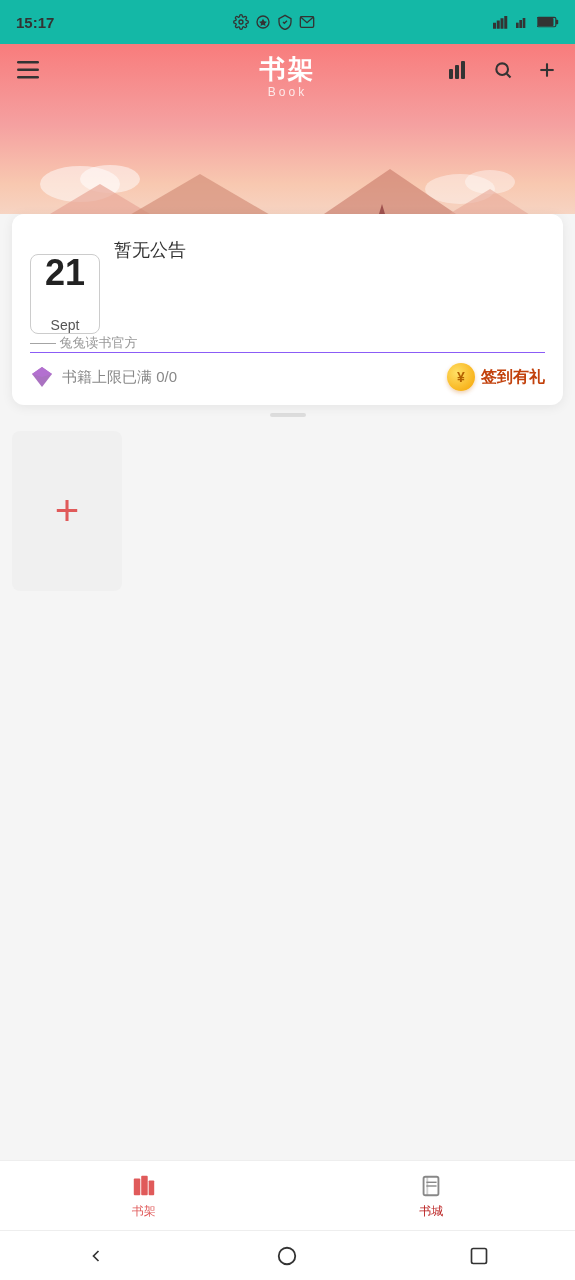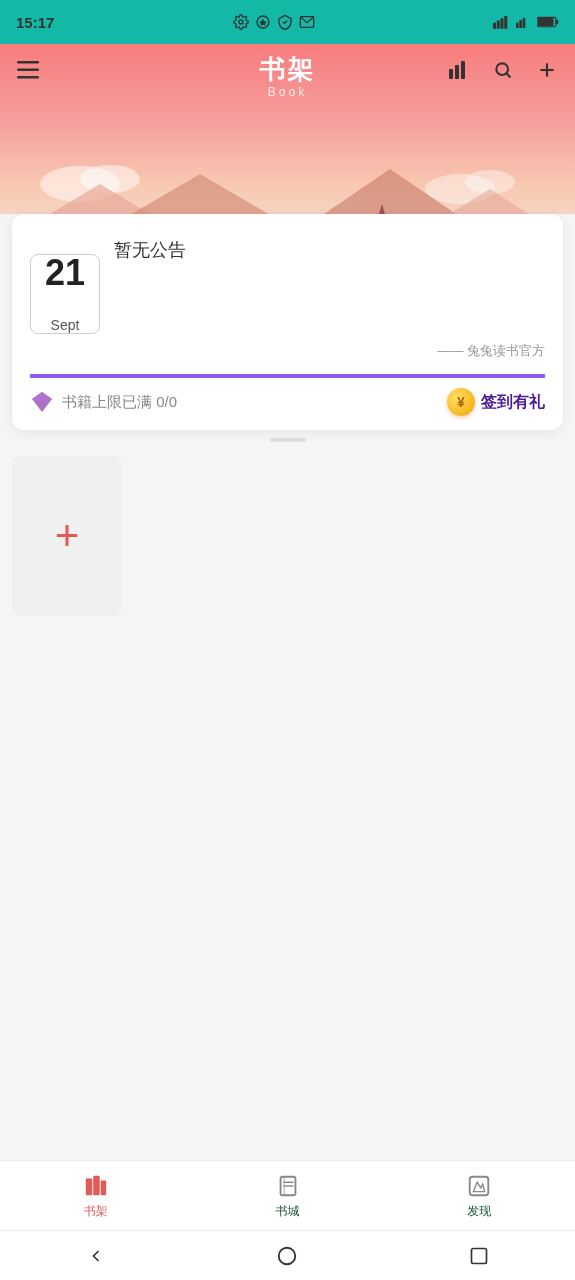--- a/index.html
+++ b/index.html
@@ -153,10 +153,9 @@
       font-weight: 500;
     }
     .announcement-source {
-      text-align: right;
+      text-align: left;
       color: #999;
       font-size: 13px;
-      margin-top: 8px;
     }
     .announcement-footer {
       display: flex;

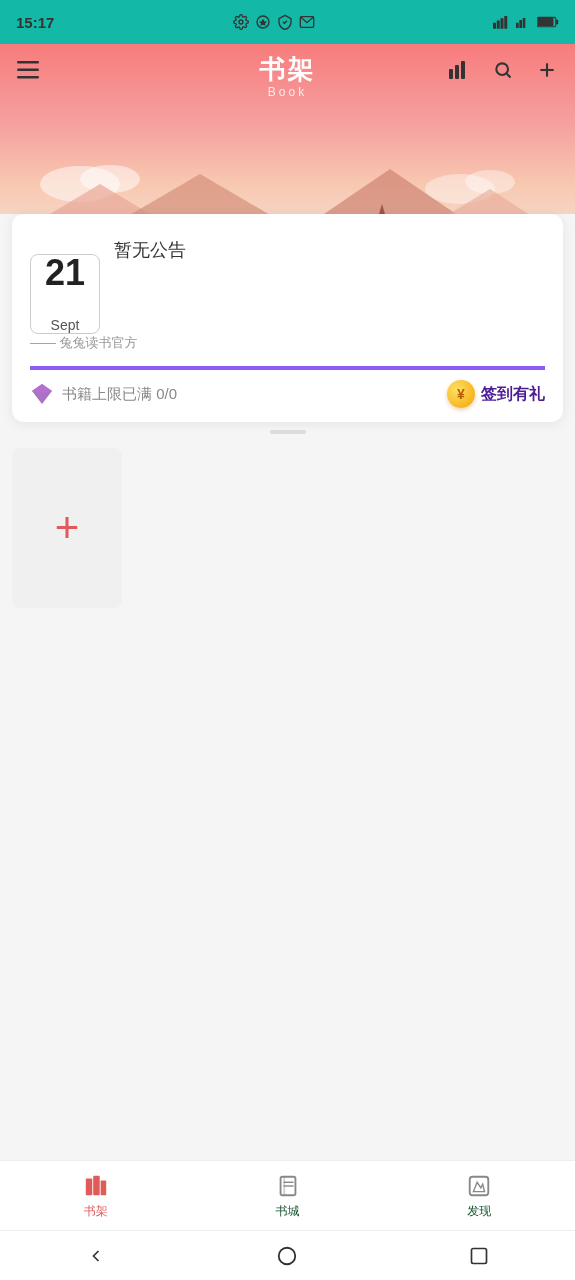--- a/index.html
+++ b/index.html
@@ -161,9 +161,8 @@
       display: flex;
       align-items: center;
       justify-content: space-between;
-      margin-top: 14px;
       padding-top: 10px;
-      border-top: 4px solid #8b5cf6;
+      border-top: 1px solid #8b5cf6;
     }
     .book-limit {
       display: flex;

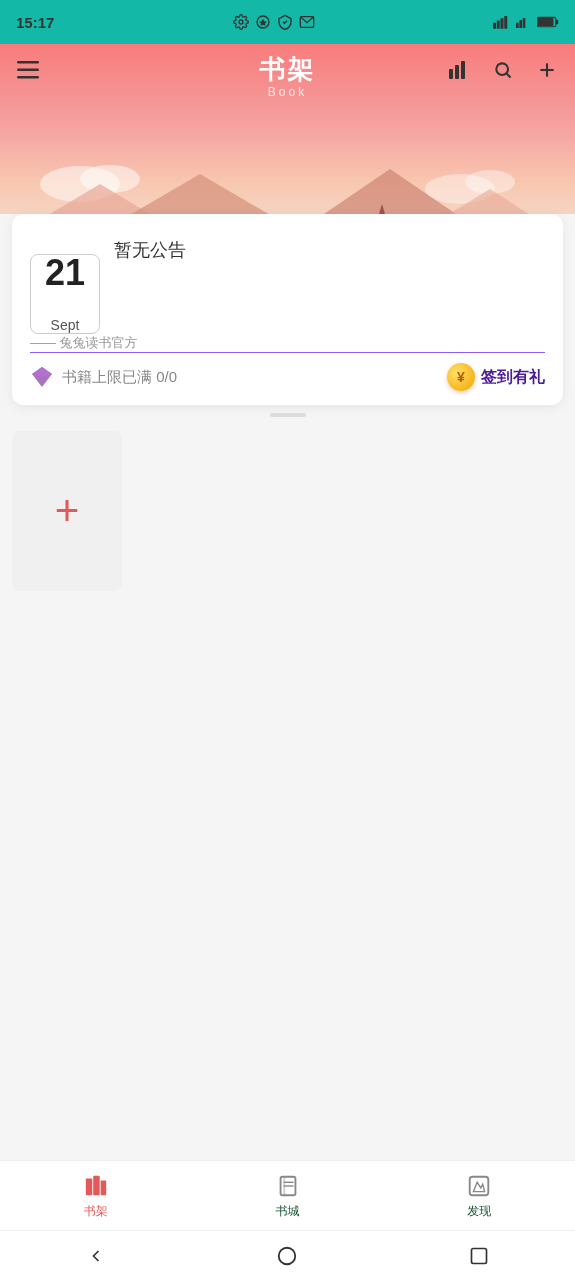--- a/index.html
+++ b/index.html
@@ -182,7 +182,7 @@
       cursor: pointer;
     }
     .check-in-label {
-      color: #4c1d95;
+      color: #c2410c;
       font-size: 16px;
       font-weight: 600;
     }

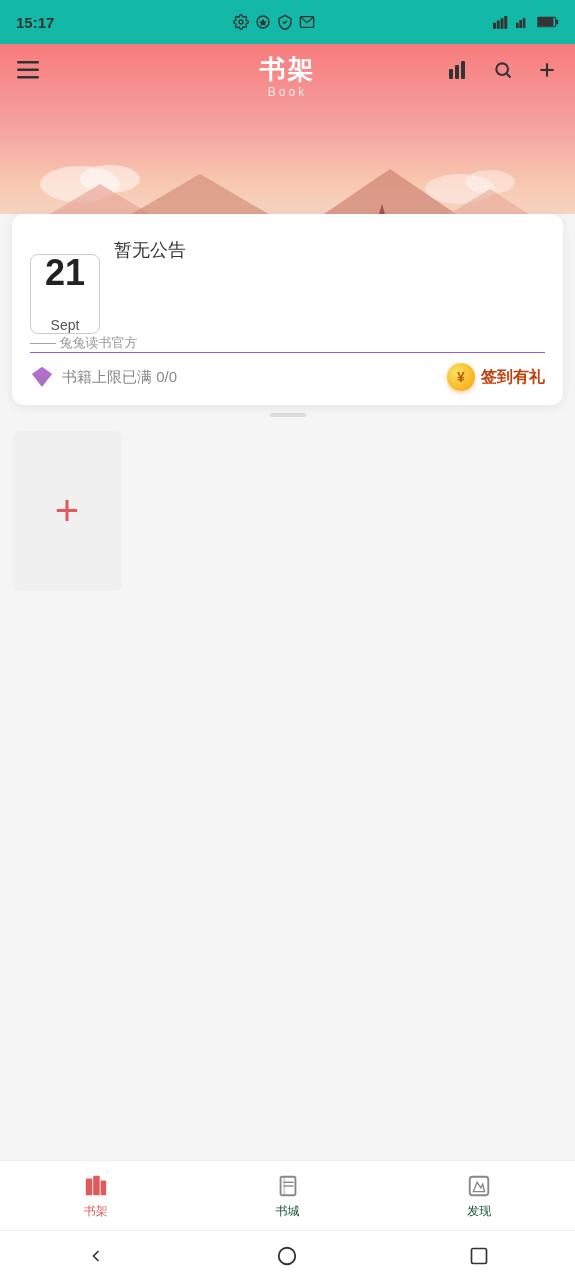--- a/index.html
+++ b/index.html
@@ -263,7 +263,7 @@
     }
     .nav-label {
       font-size: 12px;
-      color: #14532d;
+      color: #b91c1c;
     }
     .nav-label.active {
       color: #e05a5a;

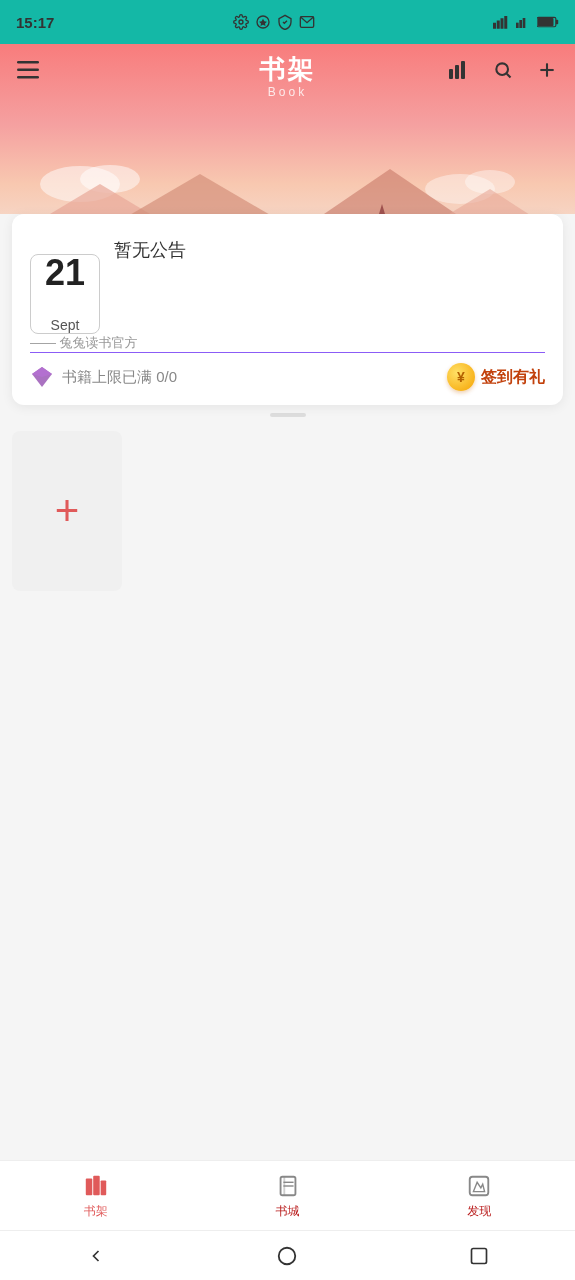--- a/index.html
+++ b/index.html
@@ -473,15 +473,6 @@
   </div>
 
 
-  <div class="nav-item">
-    <div class="nav-icon">
-      <svg width="26" height="26" viewBox="0 0 28 28" fill="none">
-        <rect x="4" y="4" width="20" height="20" rx="3" fill="none" stroke="#888" stroke-width="2"></rect>
-        <polygon points="8,20 12,10 16,16 18,12 20,20" fill="none" stroke="#888" stroke-width="1.5"></polygon>
-      </svg>
-    </div>
-    <span class="nav-label">发现</span>
-  </div>
 
 </div>
 

